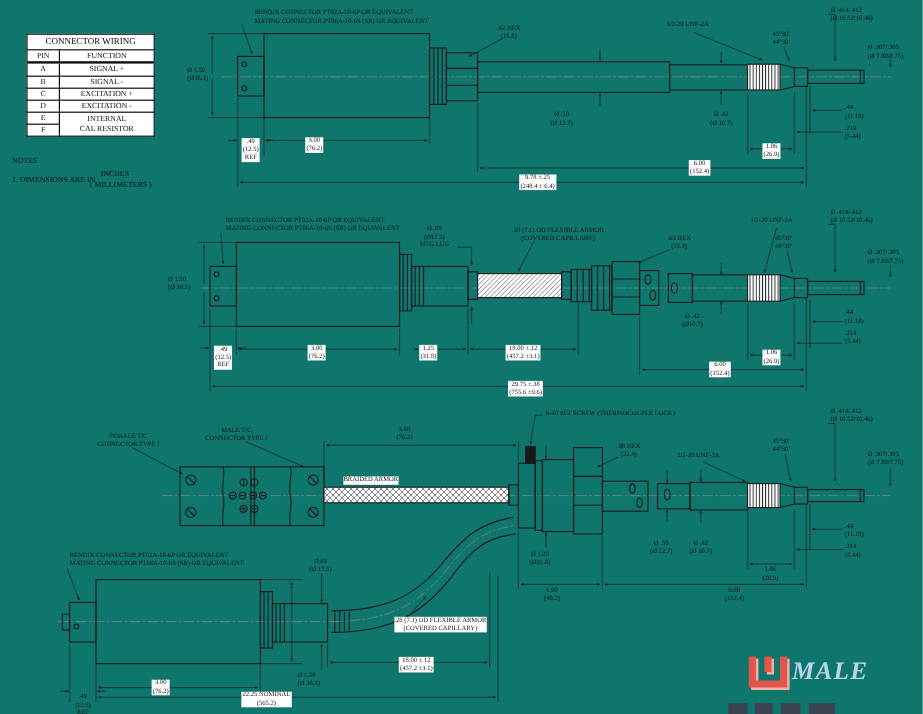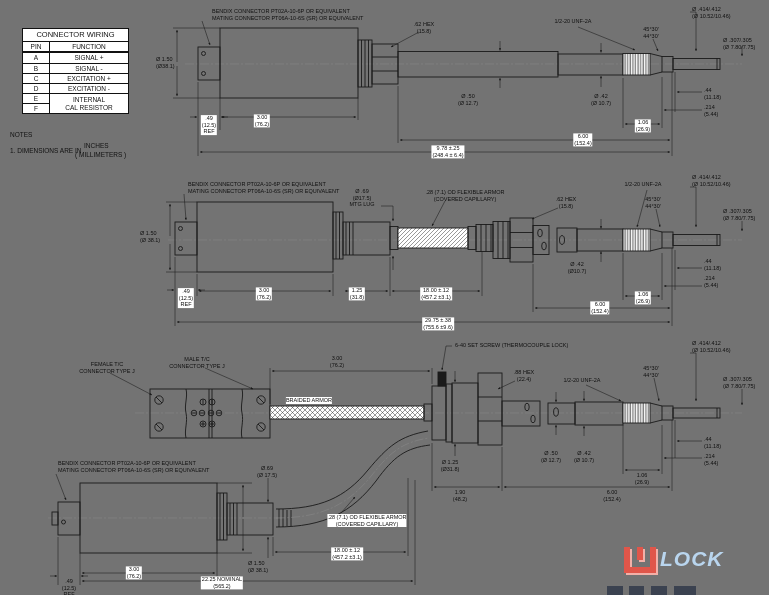--- a/index.html
+++ b/index.html
@@ -3,8 +3,8 @@
 <meta charset="utf-8">
 <style>
   html,body{margin:0;padding:0;background:#fff;}
-  #page{position:relative;width:769px;height:595px;background:#737373;overflow:hidden;
-        font-family:Liberation Sans, sans-serif;}
+  #page{position:relative;width:769px;height:595px;background:#0f766e;overflow:hidden;
+        font-family:Liberation Serif, serif;}
   svg{position:absolute;left:0;top:0;}
   .o{stroke:#1a1a1a;stroke-width:.9;fill:none;}
   .d{stroke:#1a1a1a;stroke-width:.55;fill:none;}

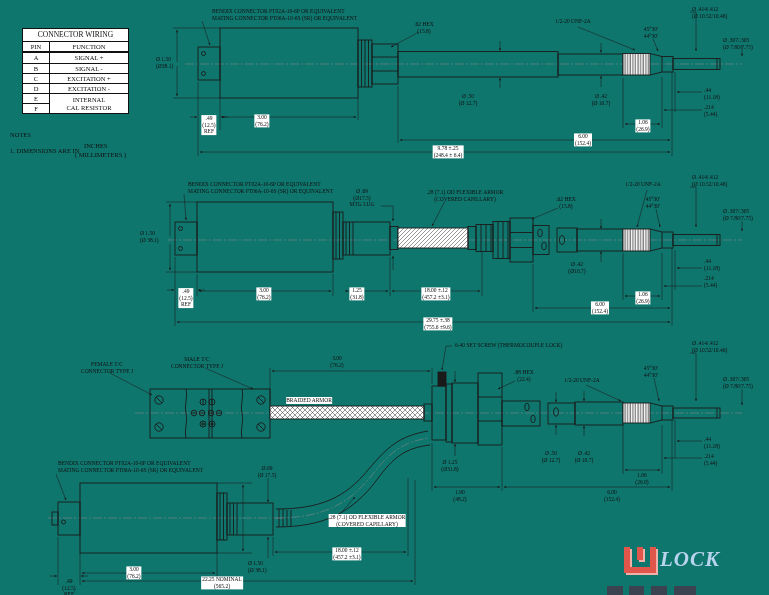--- a/index.html
+++ b/index.html
@@ -440,7 +440,7 @@
 <div class="lbl m" style="left:222px;top:583px;">22.25  NOMINAL
 (565.2)</div>
 
-<div id="brand">LOCK</div>
+<div id="brand">MALE</div>
 <div class="frag" style="left:607px;top:586px;width:16px;"></div>
 <div class="frag" style="left:629px;top:586px;width:15px;"></div>
 <div class="frag" style="left:651px;top:586px;width:16px;"></div>

